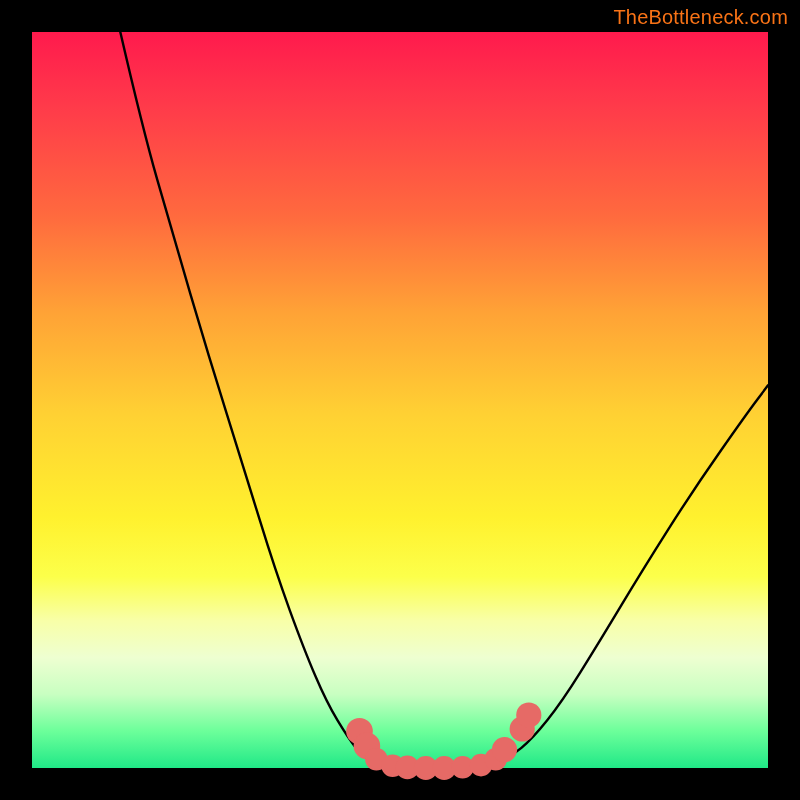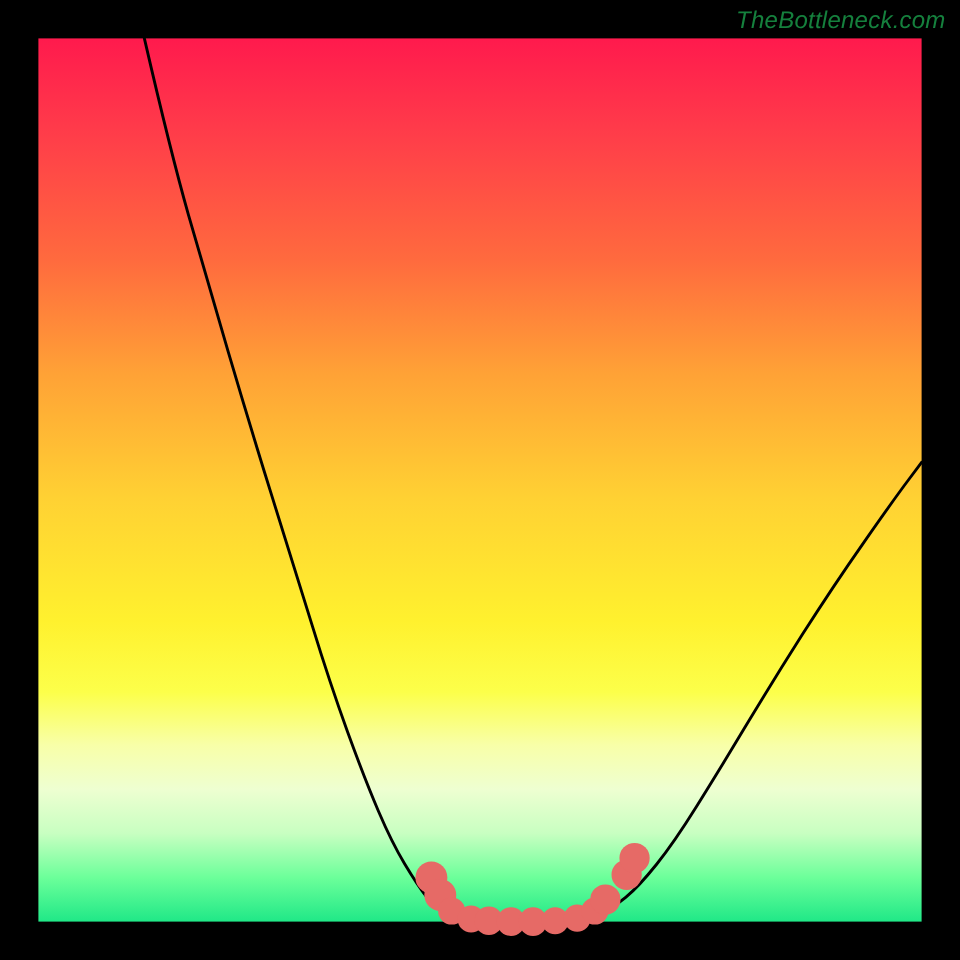--- a/index.html
+++ b/index.html
@@ -46,12 +46,11 @@
     position: absolute;
     top: 6px;
     right: 12px;
-    color: #15803d;
+    color: #f97316;
     font-size: 20px;
     letter-spacing: 0.2px;
     z-index: 50;
     user-select: none;
-    font-style: italic;
   }
   svg.curve {
     position: absolute;

